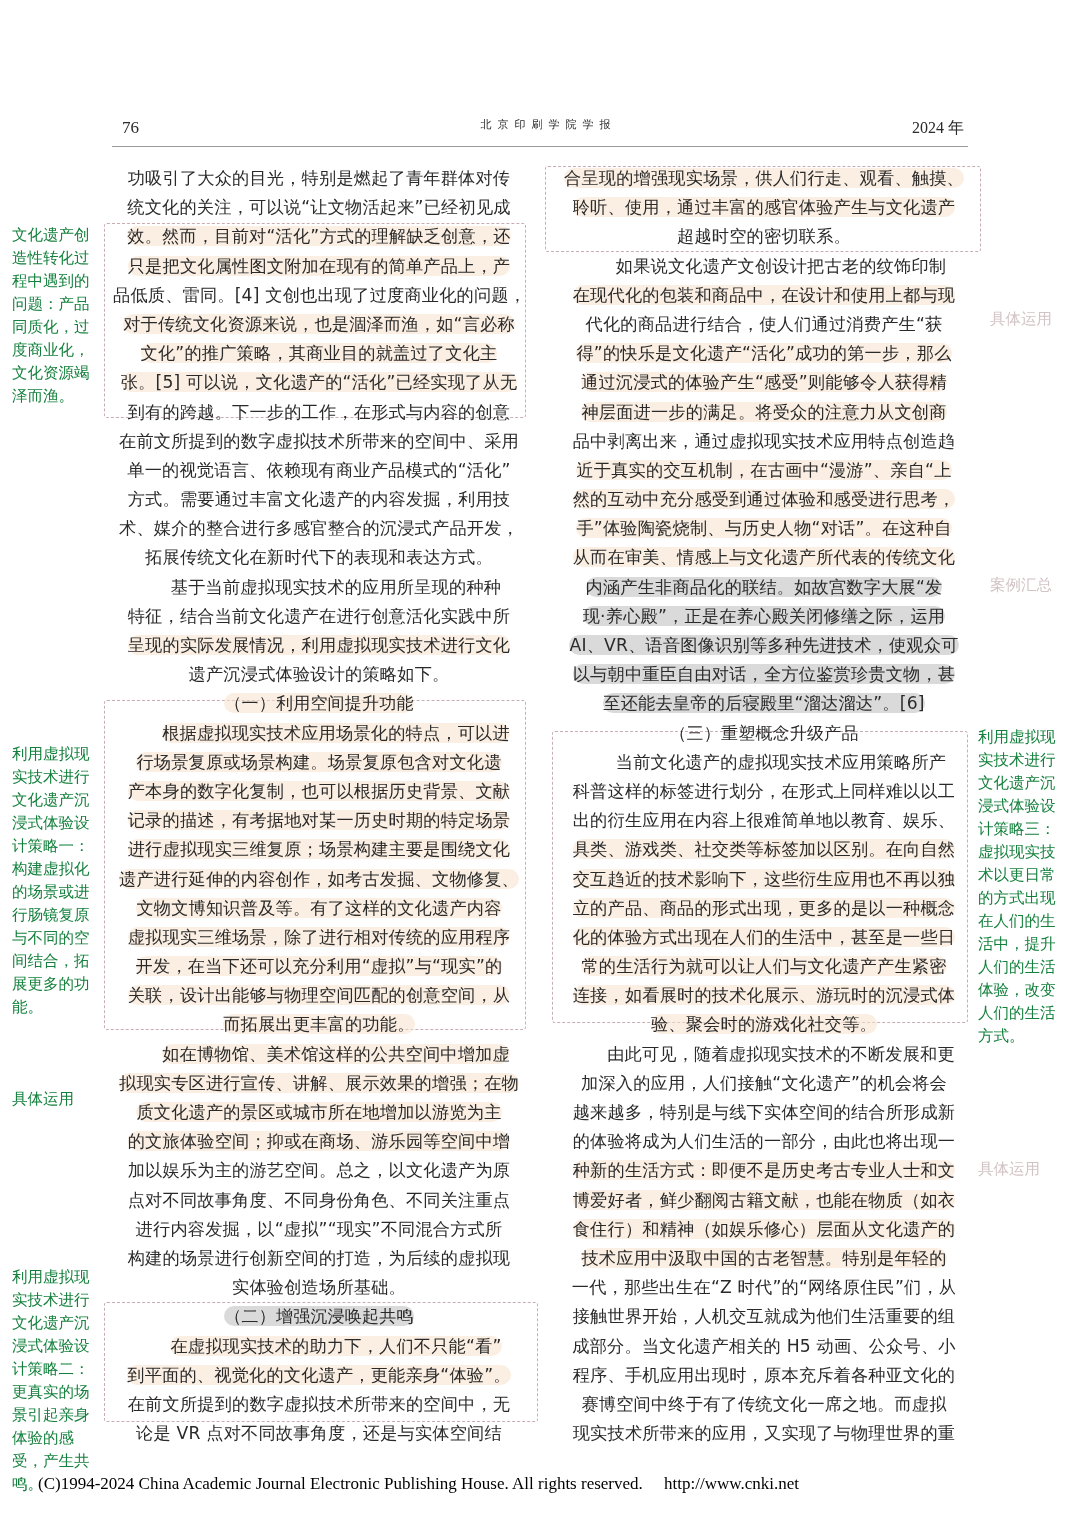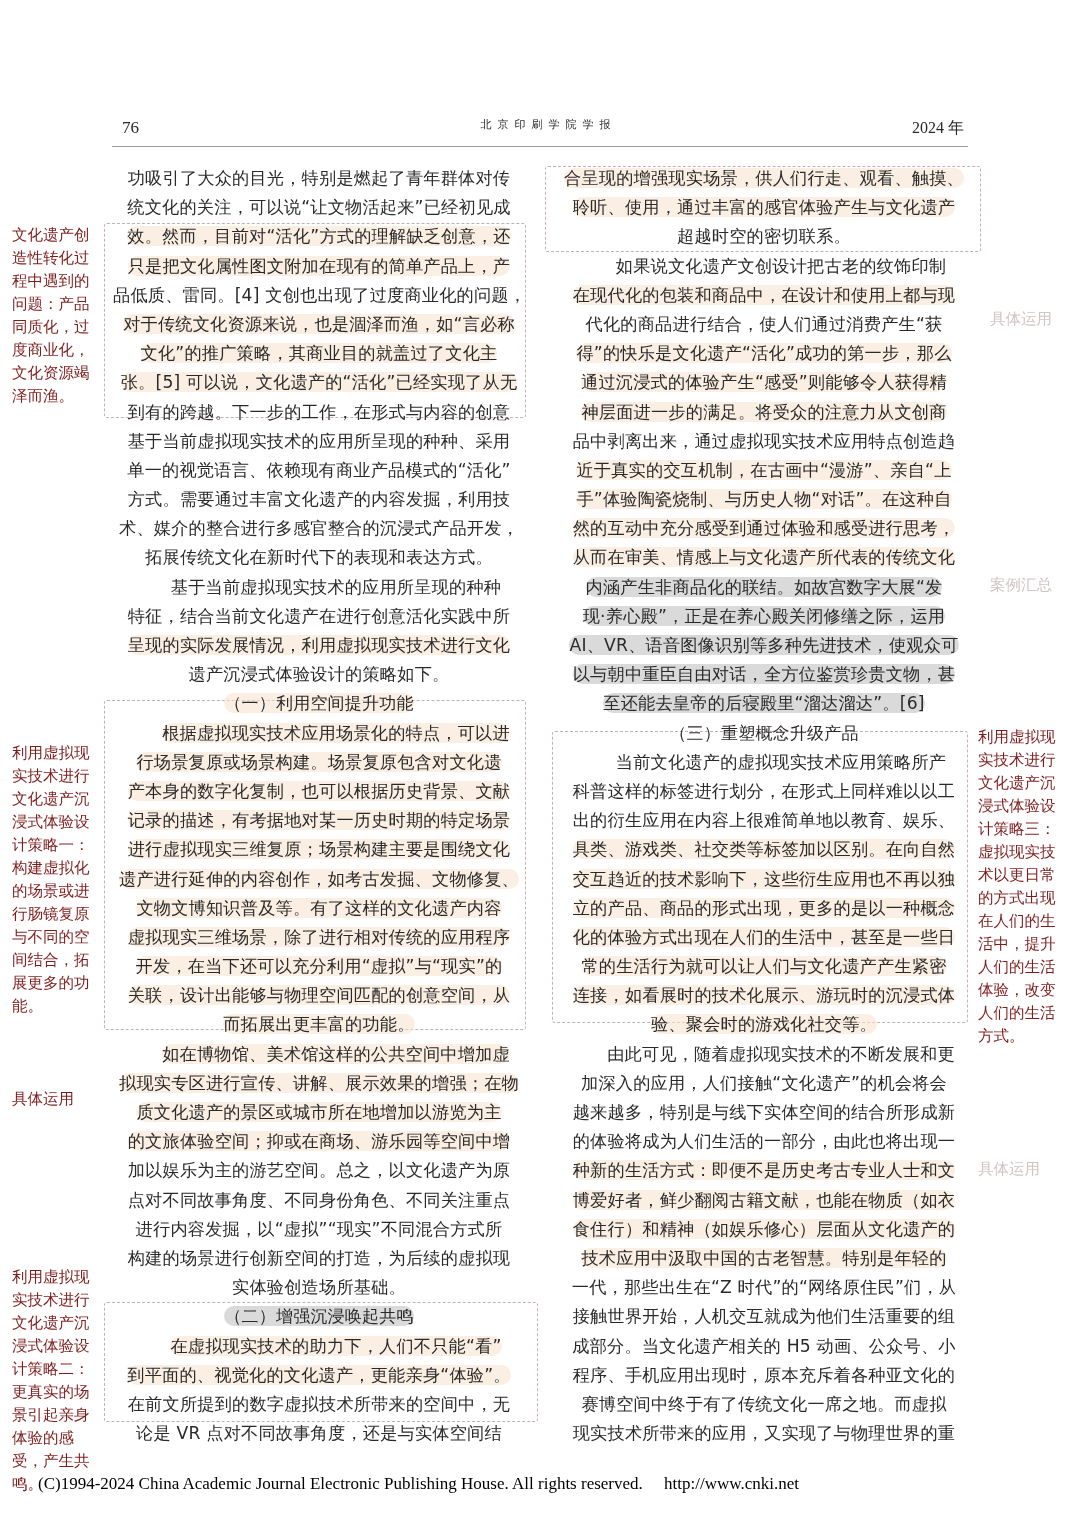--- a/index.html
+++ b/index.html
@@ -23,7 +23,7 @@
 
   .box { position: absolute; border: 1.5px dashed #c8aeb0; border-radius: 3px; pointer-events: none; }
 
-  .note { position: absolute; width: 92px; font-size: 15.5px; line-height: 23px; color: #7f1d1d; }
+  .note { position: absolute; width: 92px; font-size: 15.5px; line-height: 23px; color: #15803d; }
   .note.r { color: #d2c3c5; }
 
   .footer { position: absolute; left: 38px; top: 1474px; font-family: "Liberation Serif", serif;

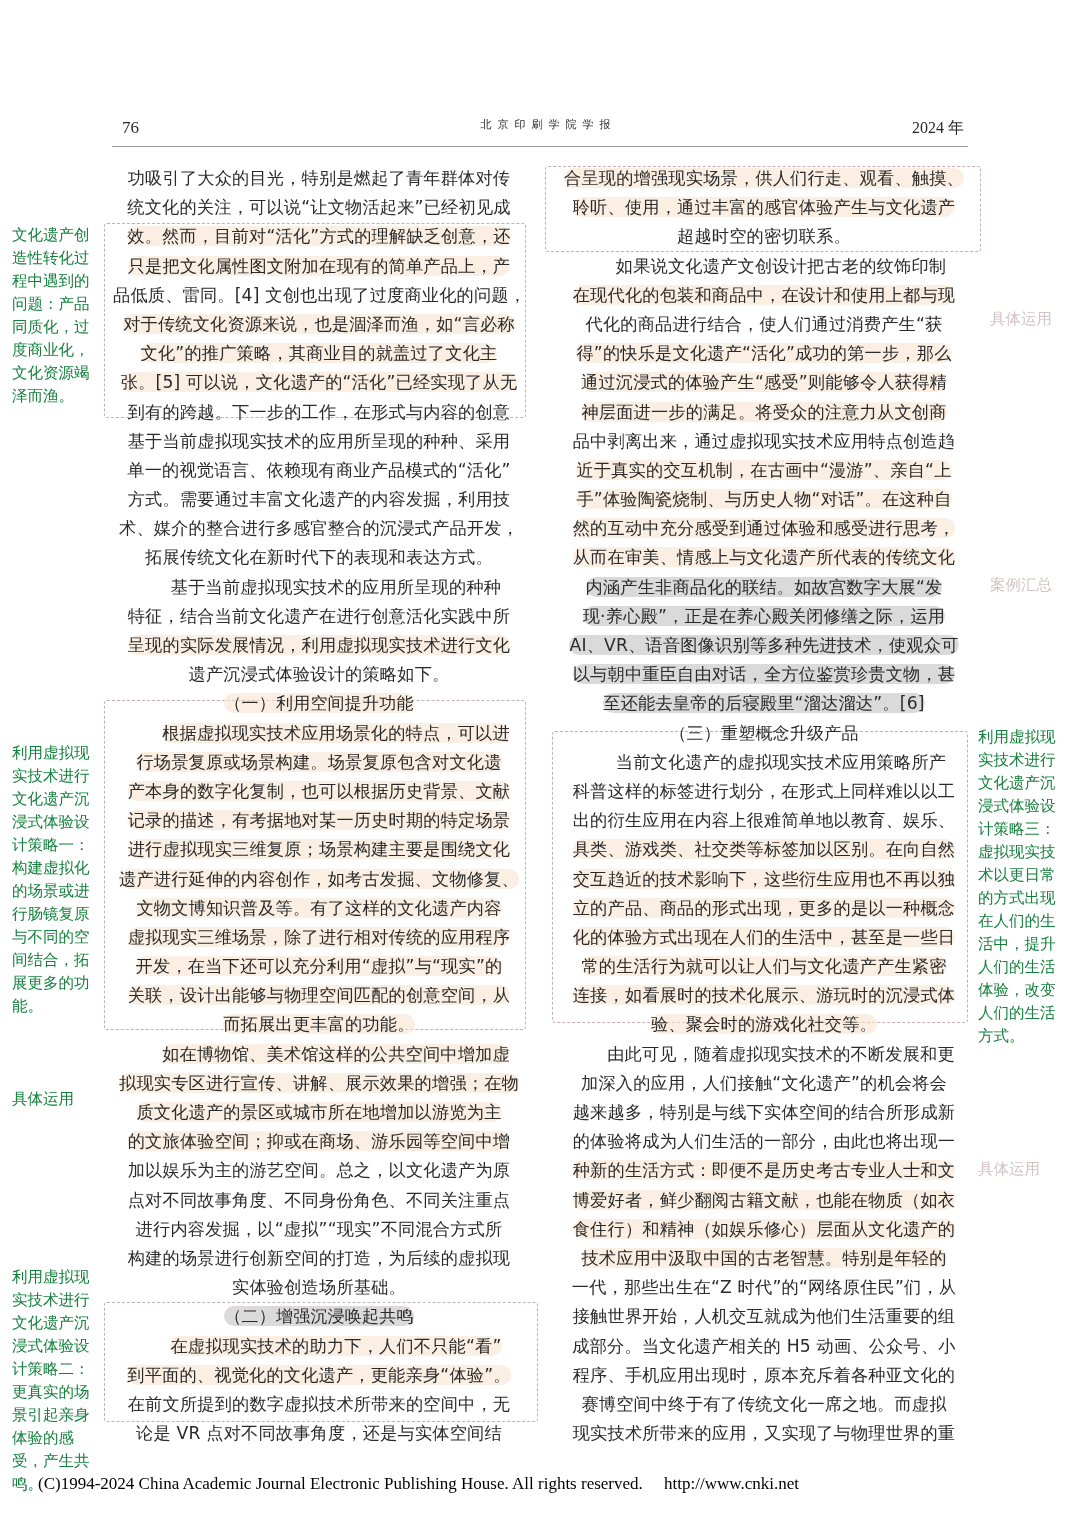--- a/index.html
+++ b/index.html
@@ -54,7 +54,7 @@
   <div class="line"><span class="hl">文化”的推广策略，其商业目的就盖过了文化主</span></div>
   <div class="line"><span class="hl">张。[5] 可以说，文化遗产的“活化”已经实现了从无</span></div>
   <div class="line">到有的跨越。下一步的工作，在形式与内容的创意</div>
-  <div class="line">基于当前虚拟现实技术的应用所呈现的种种、采用</div>
+  <div class="line">在前文所提到的数字虚拟技术所带来的空间中、采用</div>
   <div class="line">单一的视觉语言、依赖现有商业产品模式的“活化”</div>
   <div class="line">方式。需要通过丰富文化遗产的内容发掘，利用技</div>
   <div class="line">术、媒介的整合进行多感官整合的沉浸式产品开发，</div>

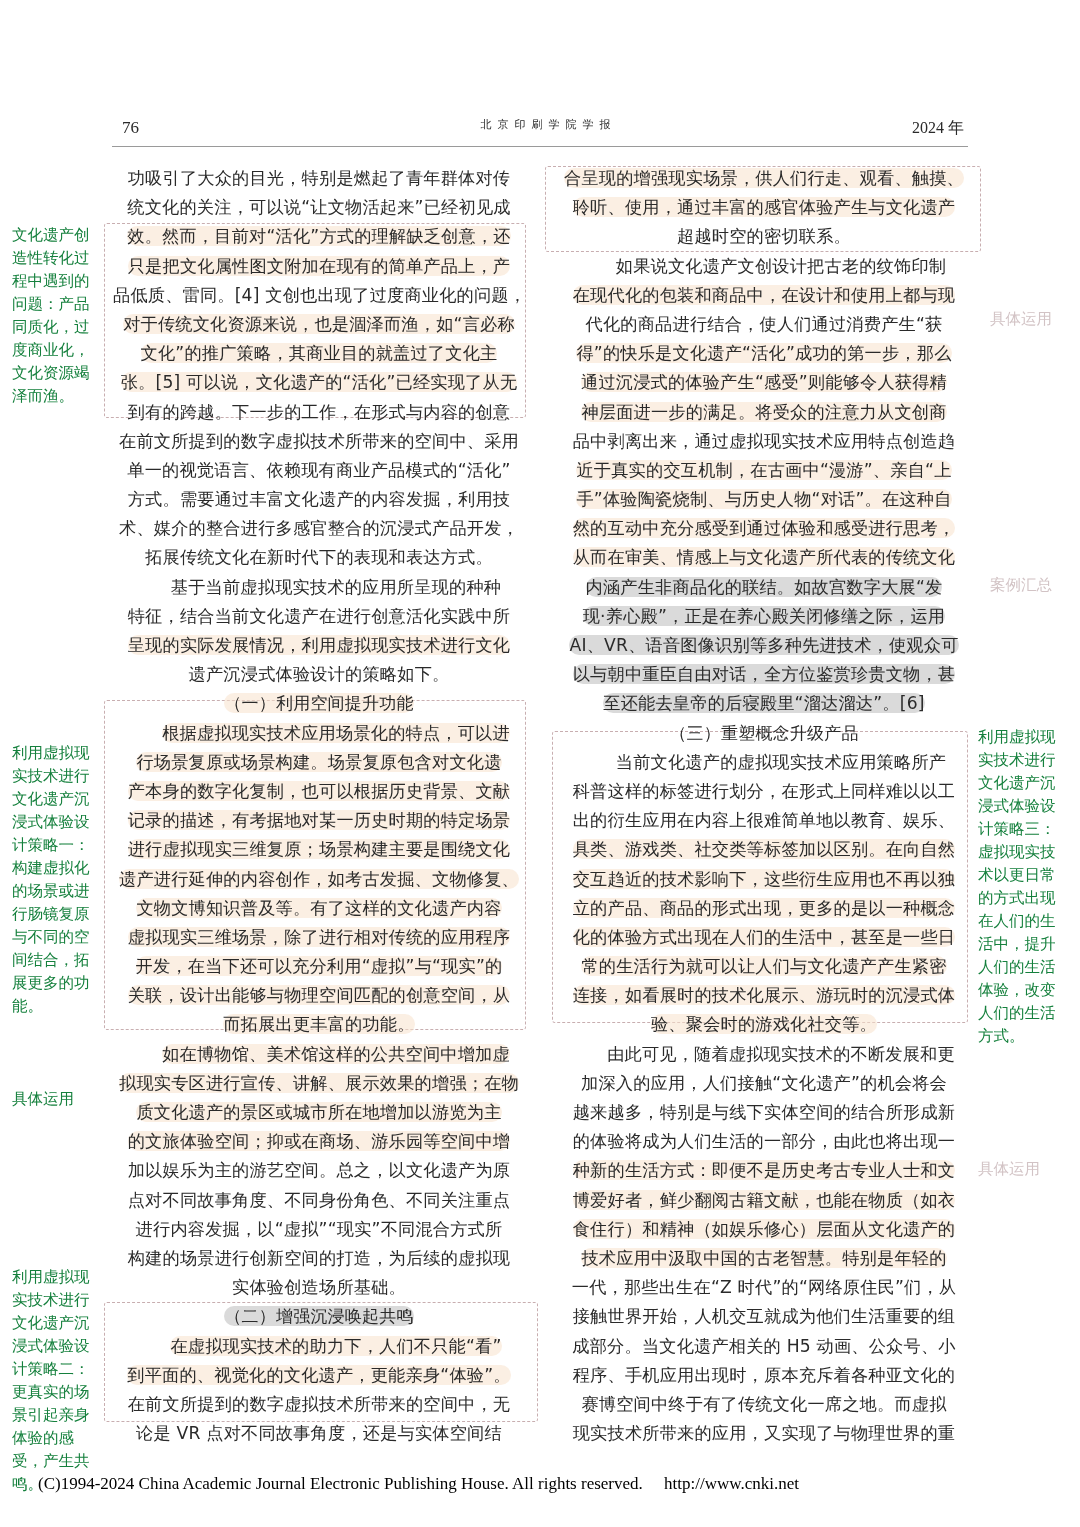--- a/index.html
+++ b/index.html
@@ -103,8 +103,8 @@
   <div class="line"><span class="hl">神层面进一步的满足。将受众的注意力从文创商</span></div>
   <div class="line">品中剥离出来，通过虚拟现实技术应用特点创造趋</div>
   <div class="line"><span class="hl">近于真实的交互机制，在古画中“漫游”、亲自“上</span></div>
+  <div class="line"><span class="hl">然的互动中充分感受到通过体验和感受进行思考，</span></div>
   <div class="line"><span class="hl">手”体验陶瓷烧制、与历史人物“对话”。在这种自</span></div>
-  <div class="line"><span class="hl">然的互动中充分感受到通过体验和感受进行思考，</span></div>
   <div class="line"><span class="hl">从而在审美、情感上与文化遗产所代表的传统文化</span></div>
   <div class="line"><span class="hlg">内涵产生非商品化的联结。如故宫数字大展“发</span></div>
   <div class="line"><span class="hlg">现·养心殿”，正是在养心殿关闭修缮之际，运用</span></div>

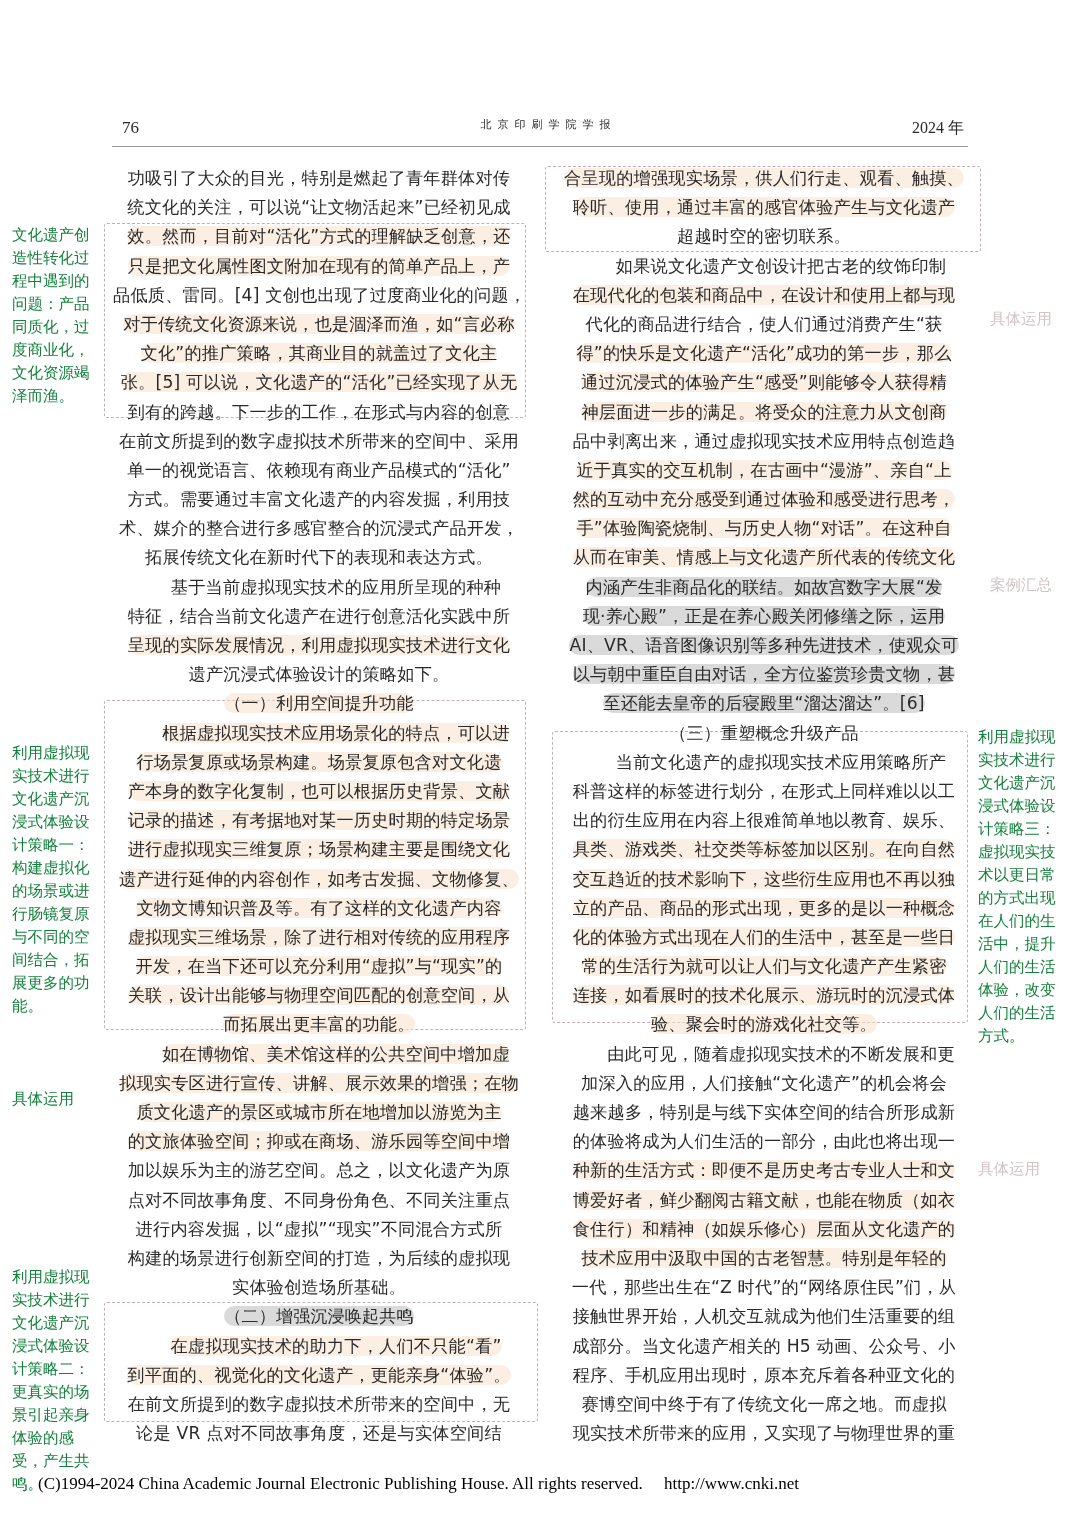--- a/index.html
+++ b/index.html
@@ -139,7 +139,7 @@
 </div>
 
 <div class="note" style="left:12px; top:224px;">文化遗产创造性转化过程中遇到的问题：产品同质化，过度商业化，文化资源竭泽而渔。</div>
-<div class="note" style="left:12px; top:742px;">利用虚拟现实技术进行文化遗产沉浸式体验设计策略一：构建虚拟化的场景或进行肠镜复原与不同的空间结合，拓展更多的功能。</div>
+<div class="note" style="left:12px; top:742px;font-family:Liberation Serif, serif;">利用虚拟现实技术进行文化遗产沉浸式体验设计策略一：构建虚拟化的场景或进行肠镜复原与不同的空间结合，拓展更多的功能。</div>
 <div class="note" style="left:12px; top:1088px;">具体运用</div>
 <div class="note" style="left:12px; top:1266px;">利用虚拟现实技术进行文化遗产沉浸式体验设计策略二：更真实的场景引起亲身体验的感受，产生共鸣。</div>
 

